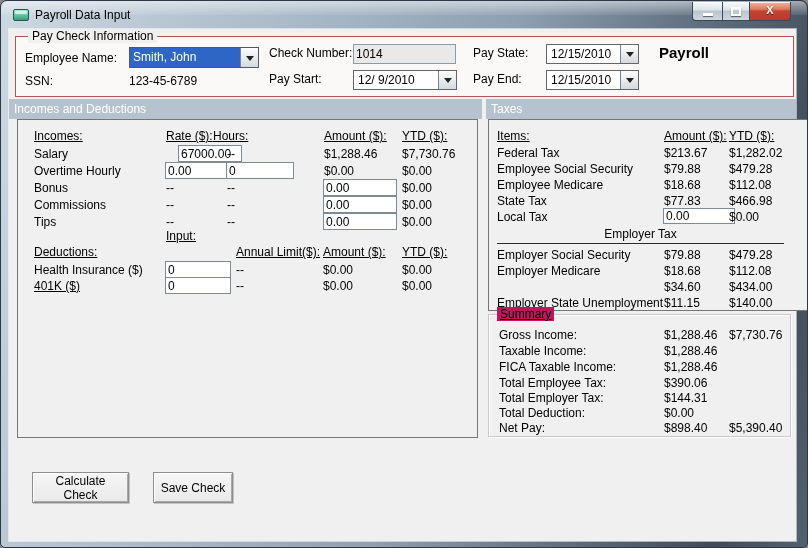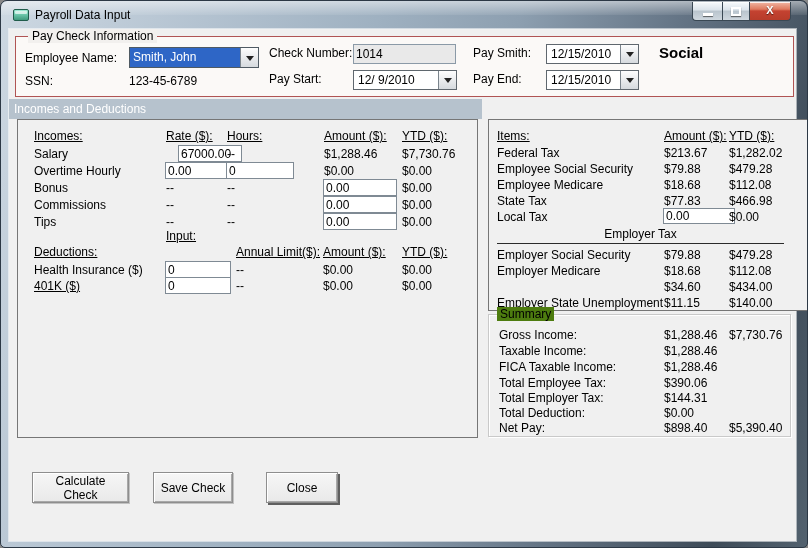--- a/index.html
+++ b/index.html
@@ -102,7 +102,7 @@
     </div>
     <span class="t" style="left:260px;top:17px">Check Number:</span>
     <input class="tbx tbx-ro" style="left: 344px; top: 15px; width: 103px; height: 20px;" readonly="" value="1014">
-    <span class="t" style="left:464px;top:17px">Pay Smith:</span>
+    <span class="t" style="left:464px;top:17px">Pay State:</span>
     <div class="dtp" style="left:537px;top:15px;width:93px">
       <div class="dtp-val">12/15/2010</div>
       <div class="dd-btn">

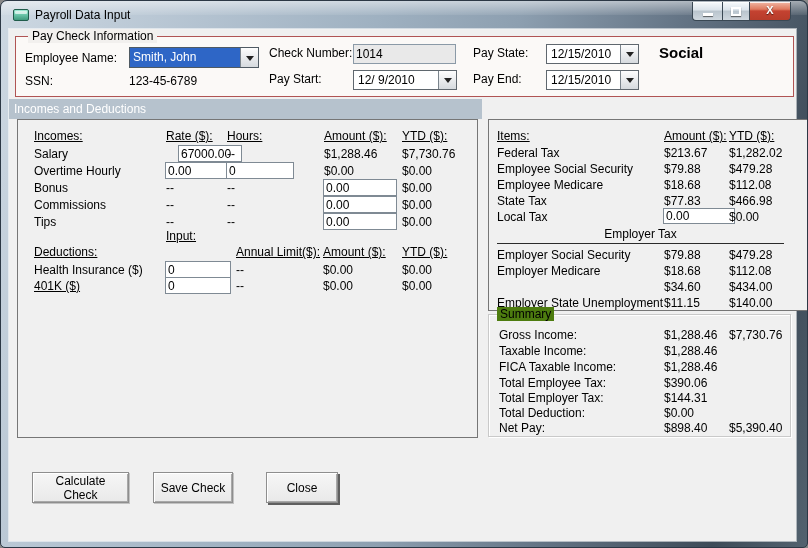--- a/index.html
+++ b/index.html
@@ -109,7 +109,7 @@
           <span class="arrow"></span>
         </div>
     </div>
-    <span class="t b" style="left:650px;top:17px;font-size:15px">Social</span>
+    <span class="t b" style="left:650px;top:17px;font-size:15px">Payroll</span>
 
     <span class="t" style="left:16px;top:45px">SSN:</span>
     <span class="t" style="left:120px;top:45px">123-45-6789</span>

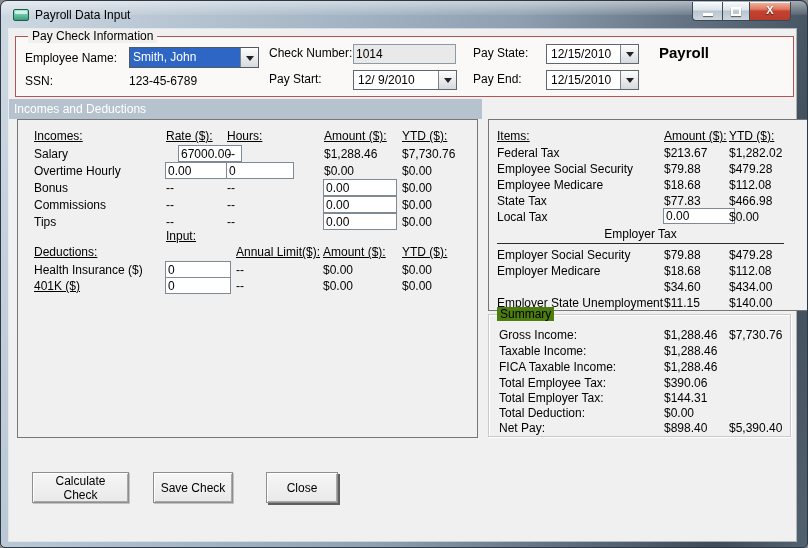--- a/index.html
+++ b/index.html
@@ -129,6 +129,7 @@
     </div>
 
     <div class="secbar" style="left:0;top:70px;width:473px">Incomes and Deductions</div>
+    <div class="secbar" style="left:477px;top:70px;width:310px">Taxes</div>
 
     <div class="panel" style="left:8px;top:90px;width:461px;height:319px">
       <span class="t u" style="left:16px;top:9px">Incomes:</span>

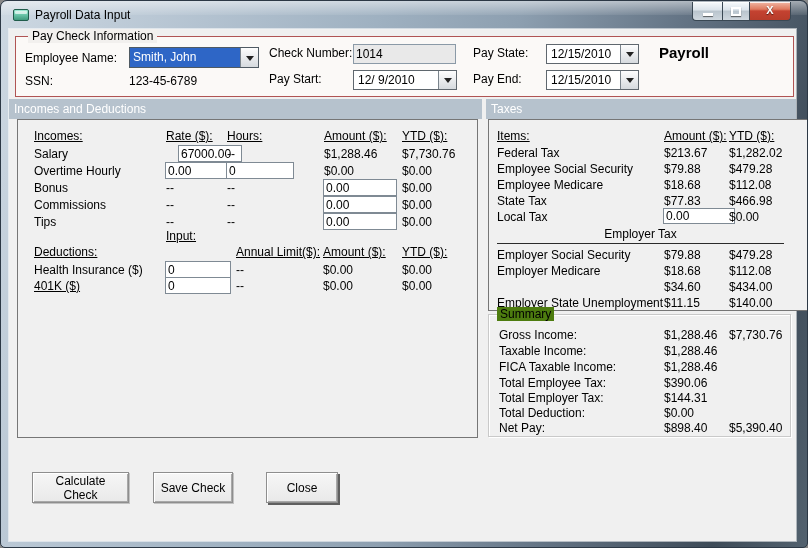--- a/index.html
+++ b/index.html
@@ -134,7 +134,7 @@
     <div class="panel" style="left:8px;top:90px;width:461px;height:319px">
       <span class="t u" style="left:16px;top:9px">Incomes:</span>
       <span class="t u" style="left:148px;top:9px">Rate ($):</span>
-      <span class="t u" style="left:209px;top:9px">Hours:</span>
+      <span class="t u" style="left:195px;top:9px">Hours:</span>
       <span class="t u" style="left:306px;top:9px">Amount ($):</span>
       <span class="t u" style="left:384px;top:9px">YTD ($):</span>
 

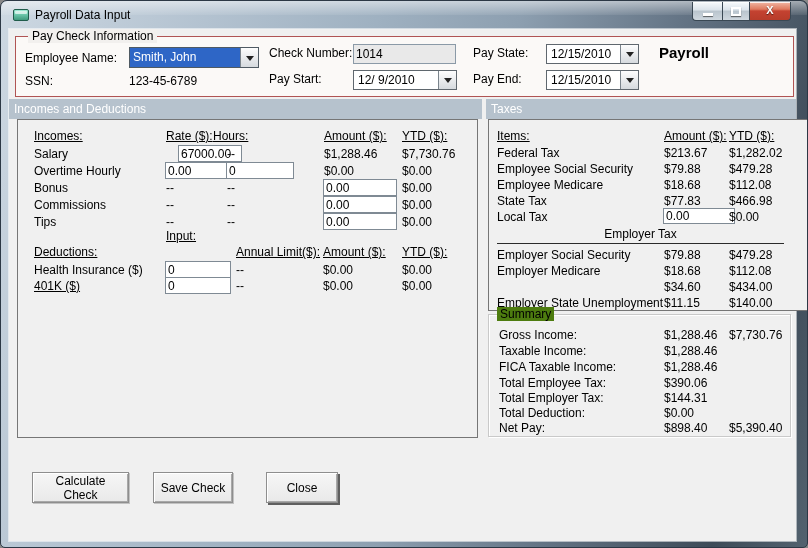--- a/index.html
+++ b/index.html
@@ -45,7 +45,7 @@
   .group-label{position:absolute;left:12px;top:-8px;font-size:12px;background:#f2f0ee;padding:0 4px;}
   .sumbox{position:absolute;left:479px;top:285px;width:303px;height:123px;
     border:1px solid #c9c9c9;box-shadow:inset 1px 1px 0 #fff, 1px 1px 0 #fff;background:#f0f0f0;}
-  .sum-label{position:absolute;left:8px;top:-8px;font-size:12px;background:#4d7c0f;padding:0 3px;}
+  .sum-label{position:absolute;left:8px;top:-8px;font-size:12px;background:#be185d;padding:0 3px;text-decoration:underline;}
   .secbar{position:absolute;height:20px;background:#b6c2cd;color:#fff;
     font-size:12px;line-height:20px;padding-left:5px;}
   .panel{position:absolute;border:1px solid #767676;background:#f0f0f0;padding-left:48px;}

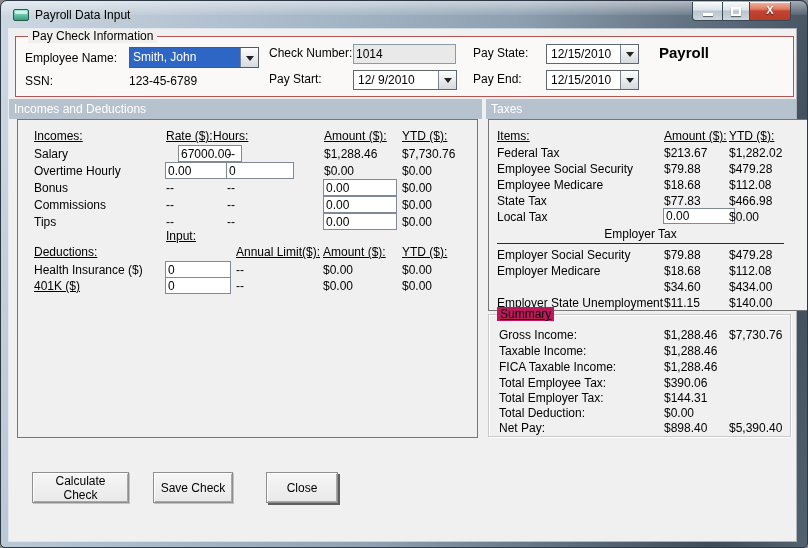--- a/index.html
+++ b/index.html
@@ -259,7 +259,6 @@
 
     <button class="btn" style="left:23px;top:443px;width:97px">Calculate Check</button>
     <button class="btn" style="left:144px;top:443px;width:80px">Save Check</button>
-    <button class="btn btn-default" style="left:257px;top:443px;width:72px">Close</button>
 
   </div>
 </div>

